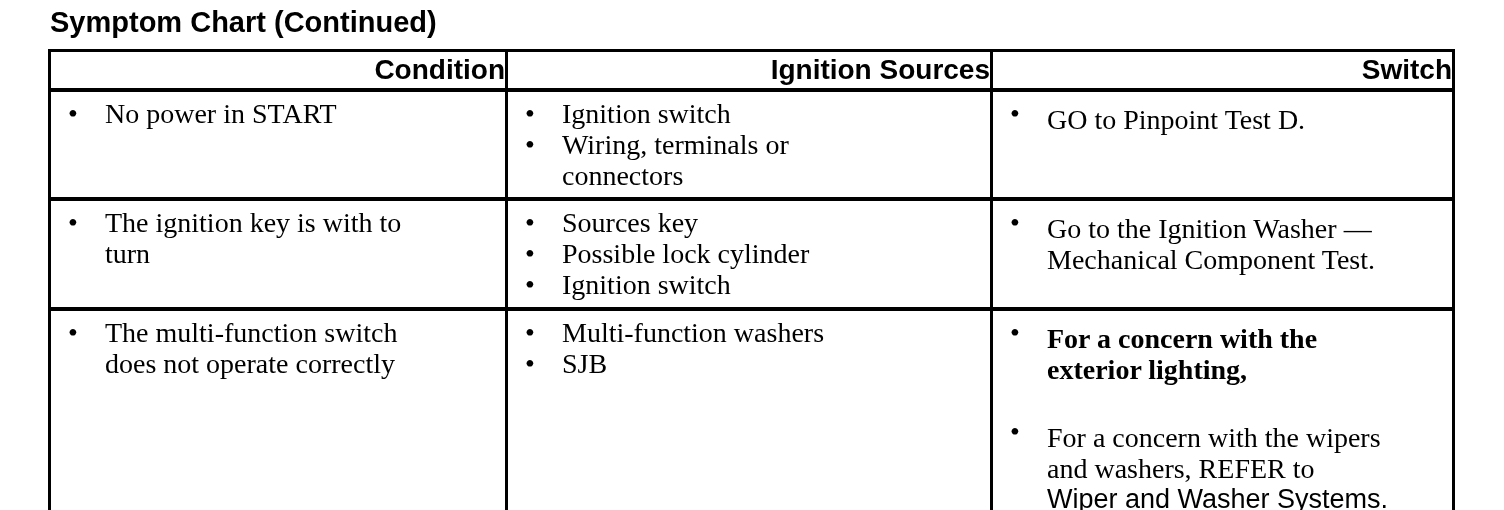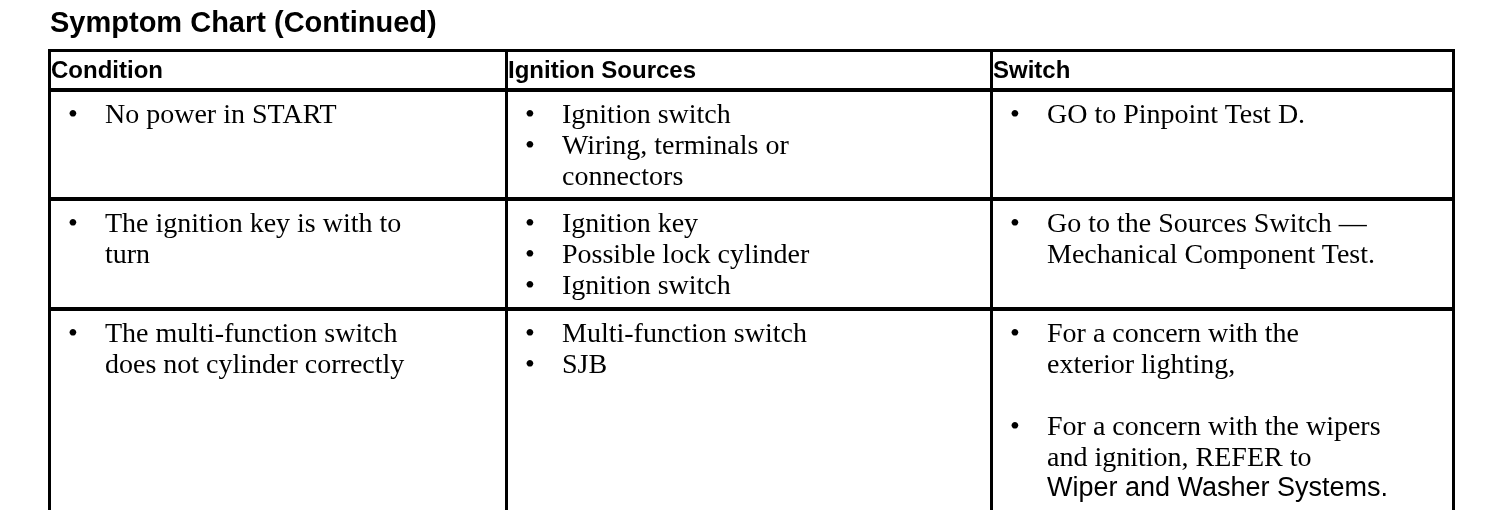--- a/index.html
+++ b/index.html
@@ -51,8 +51,8 @@
     height: 36px;
     font-family: "Liberation Sans", sans-serif;
     font-weight: bold;
-    font-size: 24px;
-    text-align: left;
+    font-size: 28px;
+    text-align: right;
     vertical-align: middle;
     padding: 0;
   }

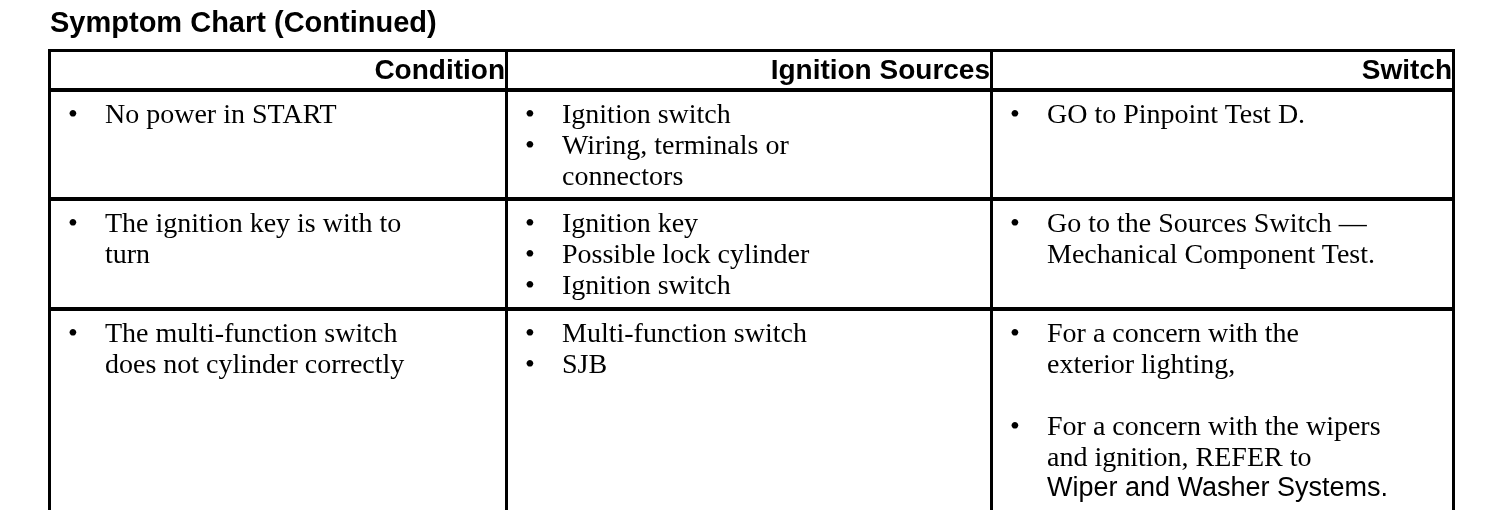--- a/index.html
+++ b/index.html
@@ -84,7 +84,7 @@
   }
   .col-condition .itext { max-width: 316px; }
   .col-sources  .itext { max-width: 300px; }
-  .col-action   .itext { max-width: 400px; }
+  .col-action   .itext { max-width: 400px; margin-top: 6px; }
   .col-action .itext.narrow { max-width: 300px; }
   .col-action .itext.mid    { max-width: 360px; }
   .item + .item { margin-top: 0; }

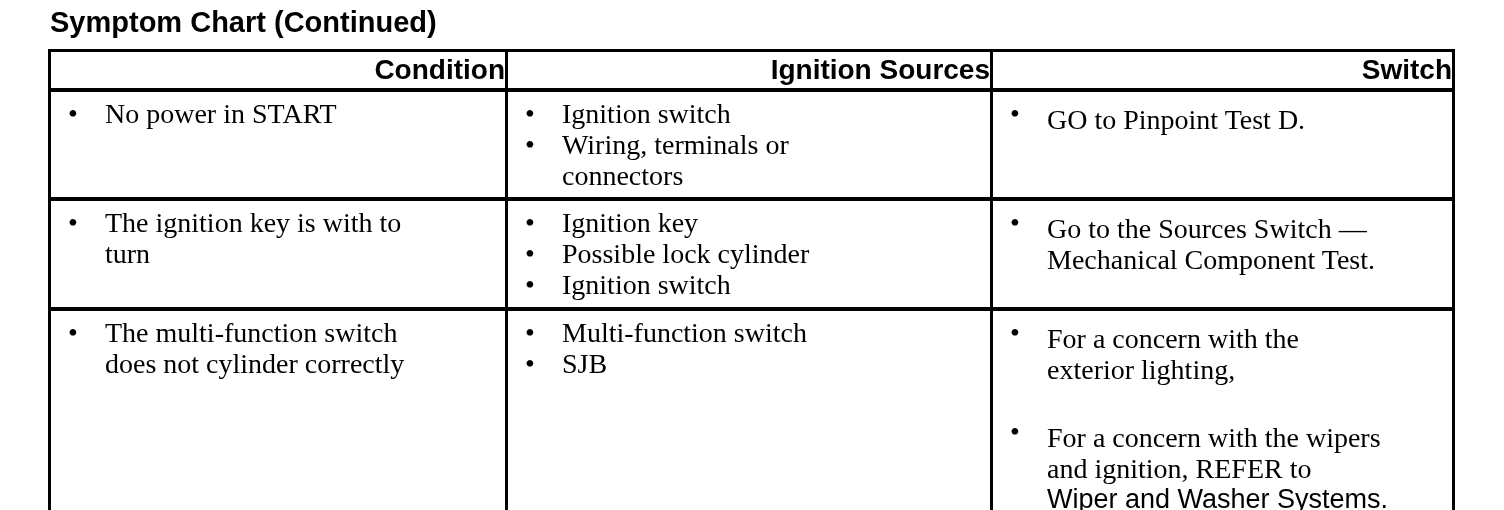--- a/index.html
+++ b/index.html
@@ -153,7 +153,7 @@
         <td class="cell col-sources">
           <div class="item">
             <span class="bullet">•</span>
-            <span class="itext">Ignition key</span>
+            <span class="itext">Sources key</span>
           </div>
           <div class="item">
             <span class="bullet">•</span>

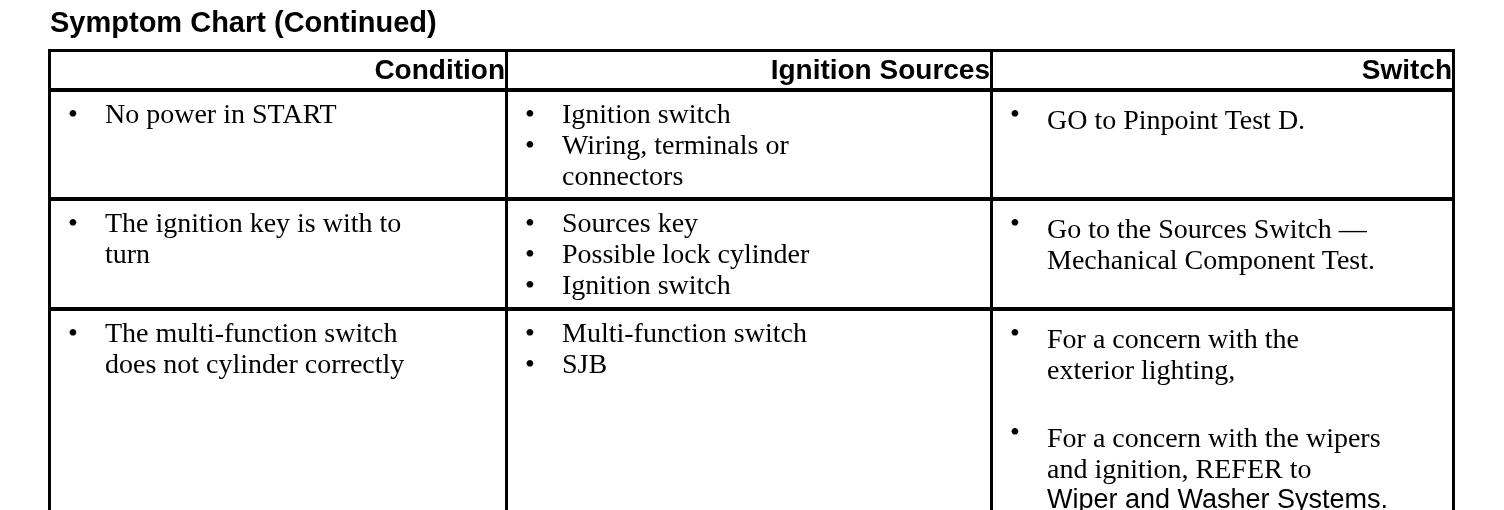--- a/index.html
+++ b/index.html
@@ -167,7 +167,7 @@
         <td class="cell col-action">
           <div class="item">
             <span class="bullet">•</span>
-            <span class="itext">Go to the Sources Switch — Mechanical Component Test.</span>
+            <span class="itext">Go to the Ignition Washer — Mechanical Component Test.</span>
           </div>
         </td>
       </tr>

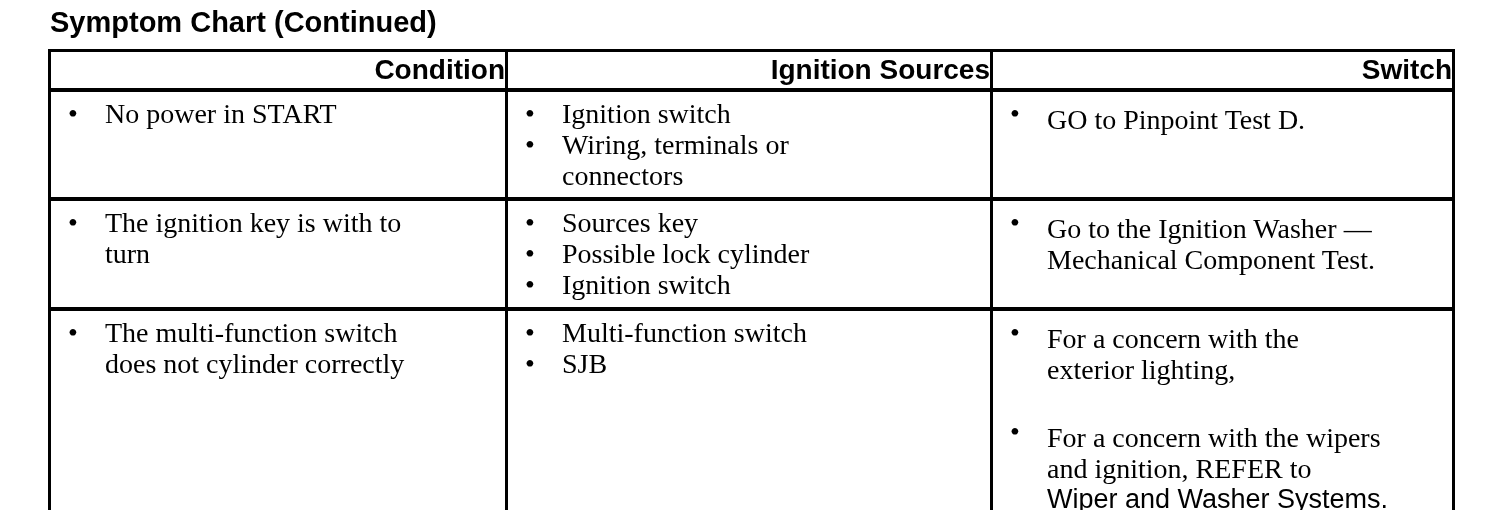--- a/index.html
+++ b/index.html
@@ -176,7 +176,7 @@
         <td class="cell col-condition">
           <div class="item">
             <span class="bullet">•</span>
-            <span class="itext">The multi-function switch does not cylinder correctly</span>
+            <span class="itext">The multi-function switch does not operate correctly</span>
           </div>
         </td>
         <td class="cell col-sources">

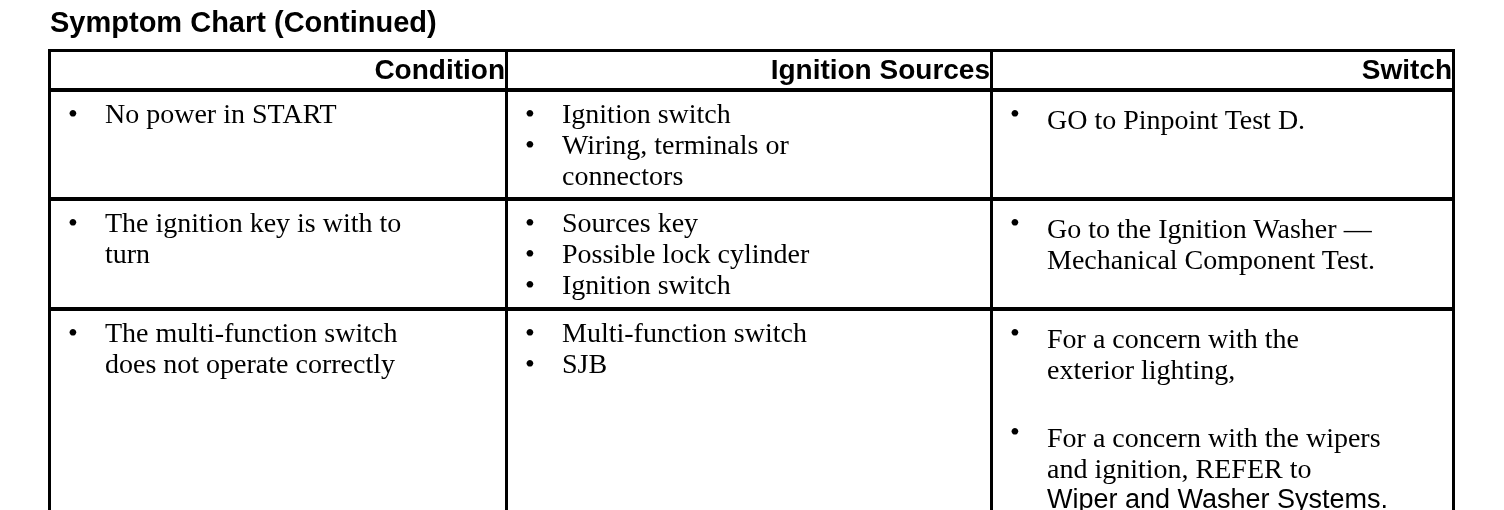--- a/index.html
+++ b/index.html
@@ -182,7 +182,7 @@
         <td class="cell col-sources">
           <div class="item">
             <span class="bullet">•</span>
-            <span class="itext">Multi-function switch</span>
+            <span class="itext">Multi-function washers</span>
           </div>
           <div class="item">
             <span class="bullet">•</span>

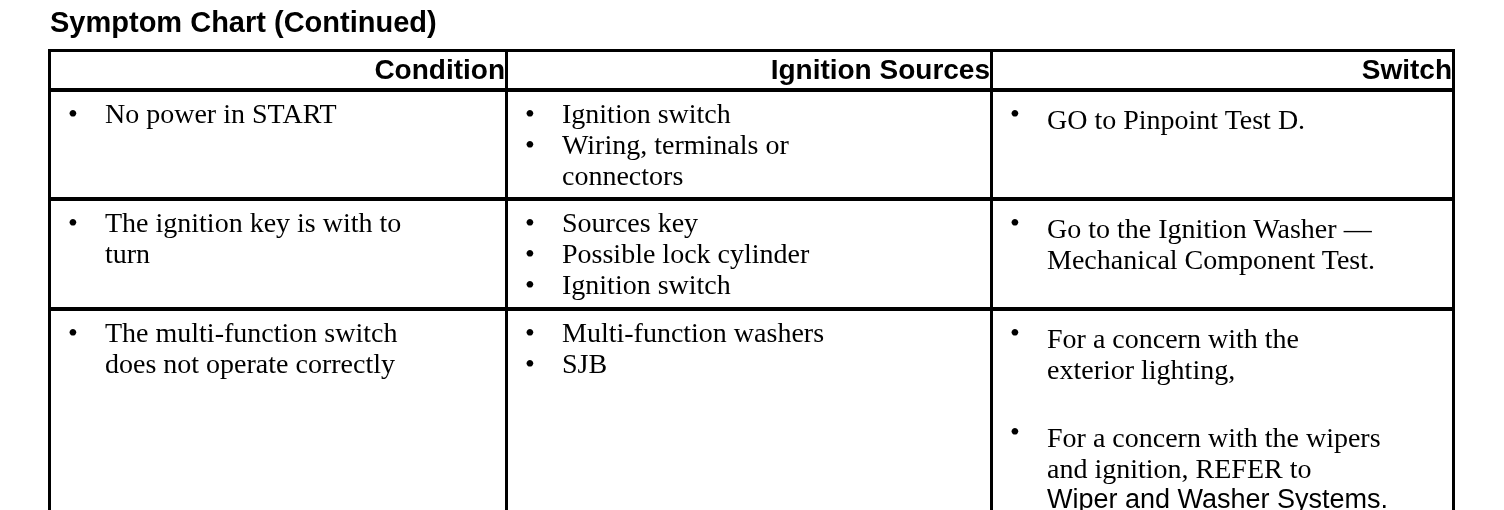--- a/index.html
+++ b/index.html
@@ -85,7 +85,7 @@
   .col-condition .itext { max-width: 316px; }
   .col-sources  .itext { max-width: 300px; }
   .col-action   .itext { max-width: 400px; margin-top: 6px; }
-  .col-action .itext.narrow { max-width: 300px; }
+  .col-action .itext.narrow { max-width: 300px; font-weight: bold; }
   .col-action .itext.mid    { max-width: 360px; }
   .item + .item { margin-top: 0; }
   .item.spaced { margin-top: 31px; }

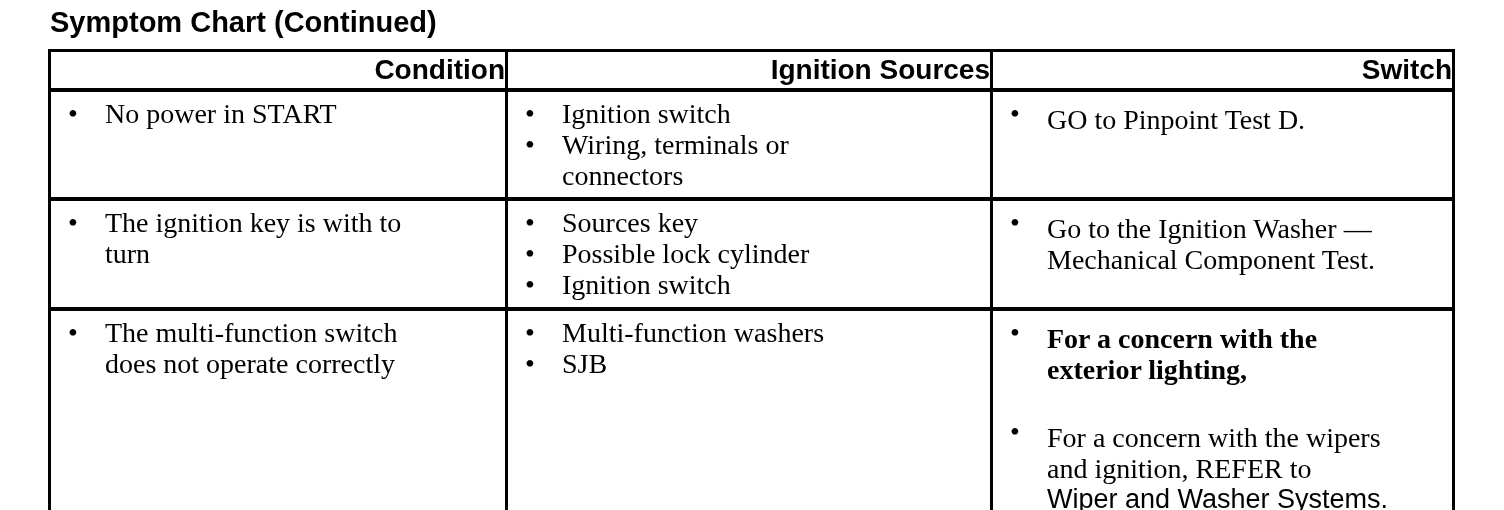--- a/index.html
+++ b/index.html
@@ -197,7 +197,7 @@
           <div class="item spaced">
             <span class="bullet">•</span>
             <span class="itext mid">
-              <span>For a concern with the wipers and ignition, REFER to</span>
+              <span>For a concern with the wipers and washers, REFER to</span>
               <span class="ref-sans">Wiper and Washer Systems.</span>
             </span>
           </div>

